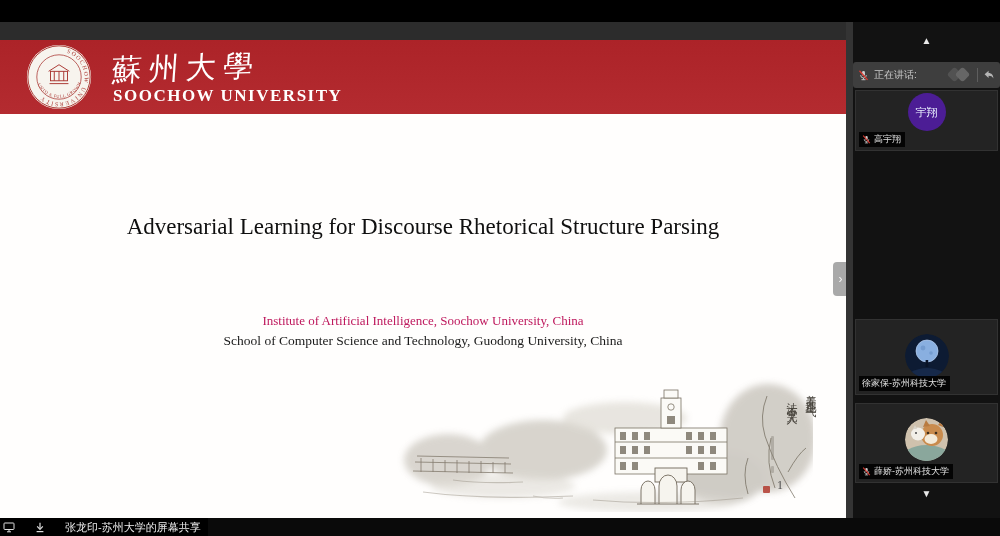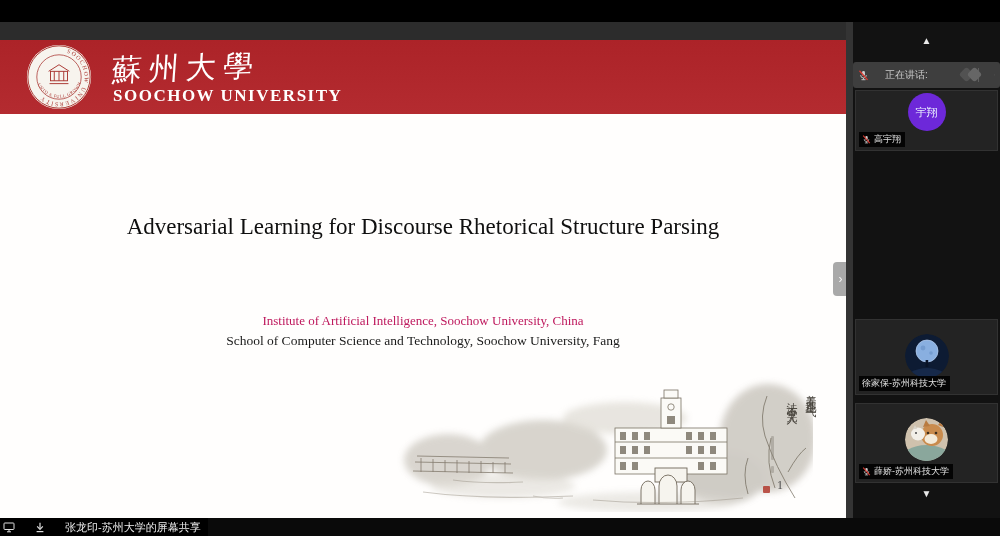--- a/index.html
+++ b/index.html
@@ -67,7 +67,7 @@
   .scroll-down{top:467px;}
 
   .speaking-bar{position:absolute;left:0;top:40px;width:147px;height:26px;background:#3e3e3e;
-         border-radius:3px;display:flex;align-items:center;gap:16px;padding:0 5px;box-sizing:border-box;}
+         border-radius:3px;display:flex;align-items:center;gap:5px;padding:0 5px;box-sizing:border-box;}
   .speaking-label{font-size:10px;color:#cbcbcb;white-space:nowrap;}
   .flex-sp{flex:1;}
   .diamonds{position:relative;width:24px;height:16px;}

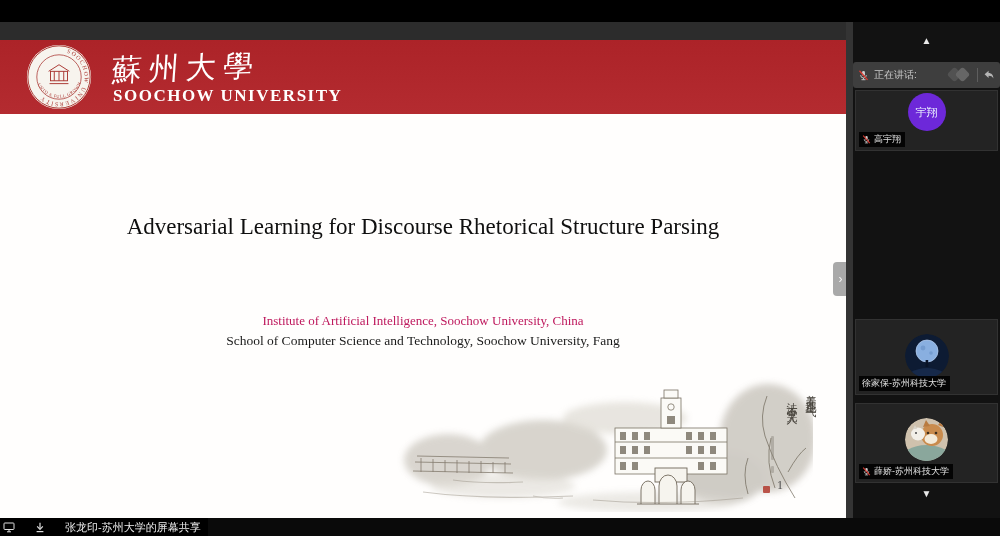--- a/index.html
+++ b/index.html
@@ -84,7 +84,7 @@
   .t4{top:297px;height:76px;}
   .t5{top:381px;height:80px;}
   .avatar{display:block;margin:14px auto 0;border-radius:50%;overflow:hidden;}
-  .avatar-initials{width:38px;height:38px;margin-top:2px;background:#6d28d9;color:#eaf0ff;
+  .avatar-initials{width:38px;height:38px;margin-top:2px;background:#4c1d95;color:#eaf0ff;
         display:flex;align-items:center;justify-content:center;font-size:11px;font-family:Liberation Serif, serif;}
   .name-label{position:absolute;left:3px;bottom:3px;display:flex;align-items:center;gap:3px;
         background:rgba(0,0,0,.88);padding:1px 4px 1px 3px;max-width:132px;}

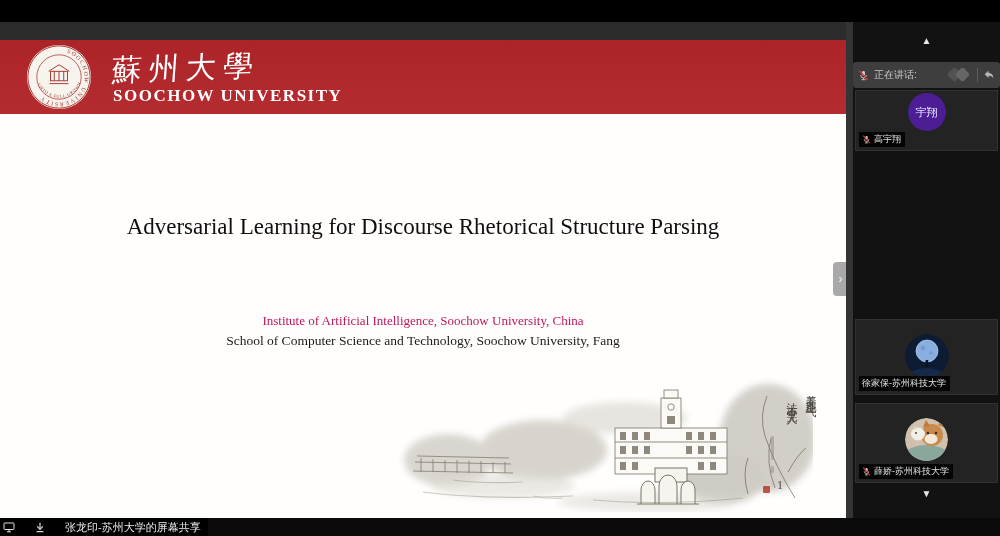--- a/index.html
+++ b/index.html
@@ -148,7 +148,7 @@
     <div class="slide-body">
       <div class="slide-title">Adversarial Learning for Discourse Rhetorical Structure Parsing</div>
       <div class="slide-affil1">Institute of Artificial Intelligence, Soochow University, China</div>
-      <div class="slide-affil2">School of Computer Science and Technology, Soochow University, Fang</div>
+      <div class="slide-affil2">School of Computer Science and Technology, Guodong University, China</div>
 
       <svg class="painting" viewBox="0 0 420 136">
         <defs>

